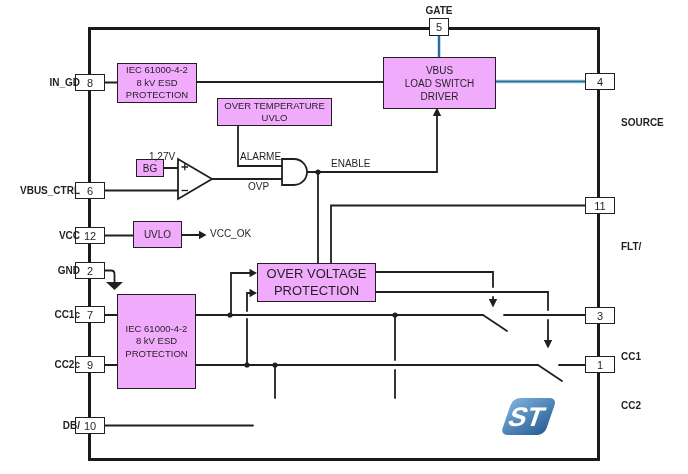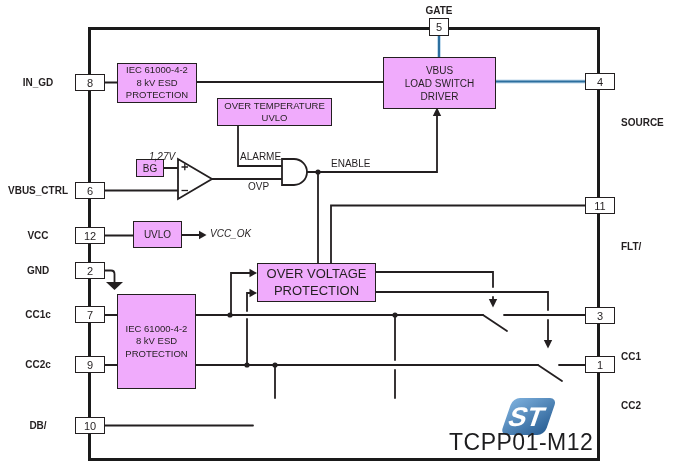--- a/index.html
+++ b/index.html
@@ -28,7 +28,7 @@
     position:absolute;height:17px;line-height:17px;font-size:10px;font-weight:bold;
     white-space:nowrap;color:#231f20;
   }
-  .pl-left{left:4px;width:68px;text-align:center;}
+  .pl-left{left:12px;width:68px;text-align:right;}
   .pl-right{left:621px;text-align:left;margin-top:41px;}
   .sig{
     position:absolute;font-size:10px;white-space:nowrap;color:#231f20;line-height:12px;

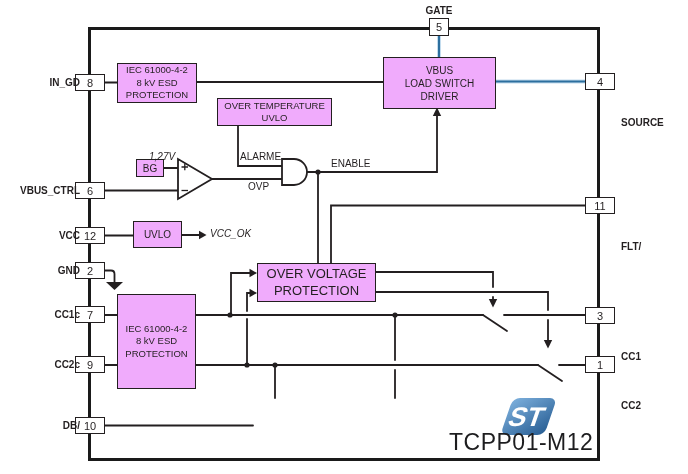--- a/index.html
+++ b/index.html
@@ -33,7 +33,7 @@
   .sig{
     position:absolute;font-size:10px;white-space:nowrap;color:#231f20;line-height:12px;
   }
-  .italic{font-style:italic;}
+  .italic{}
   .partnum{
     position:absolute;left:449px;top:429px;font-size:23px;letter-spacing:0.5px;color:#1d1d1f;
     white-space:nowrap;

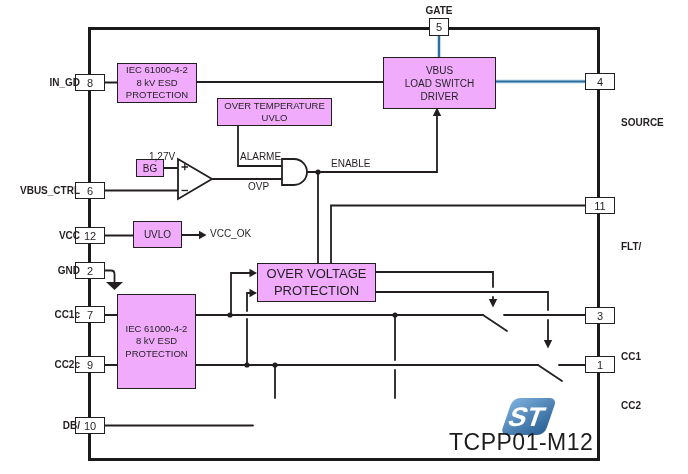--- a/index.html
+++ b/index.html
@@ -195,7 +195,6 @@
   <div class="sig" style="left:331px;top:158px">ENABLE</div>
   <div class="sig italic" style="left:210px;top:228px">VCC_OK</div>
 
-  <div class="partnum">TCPP01-M12</div>
 
 </div>
 

